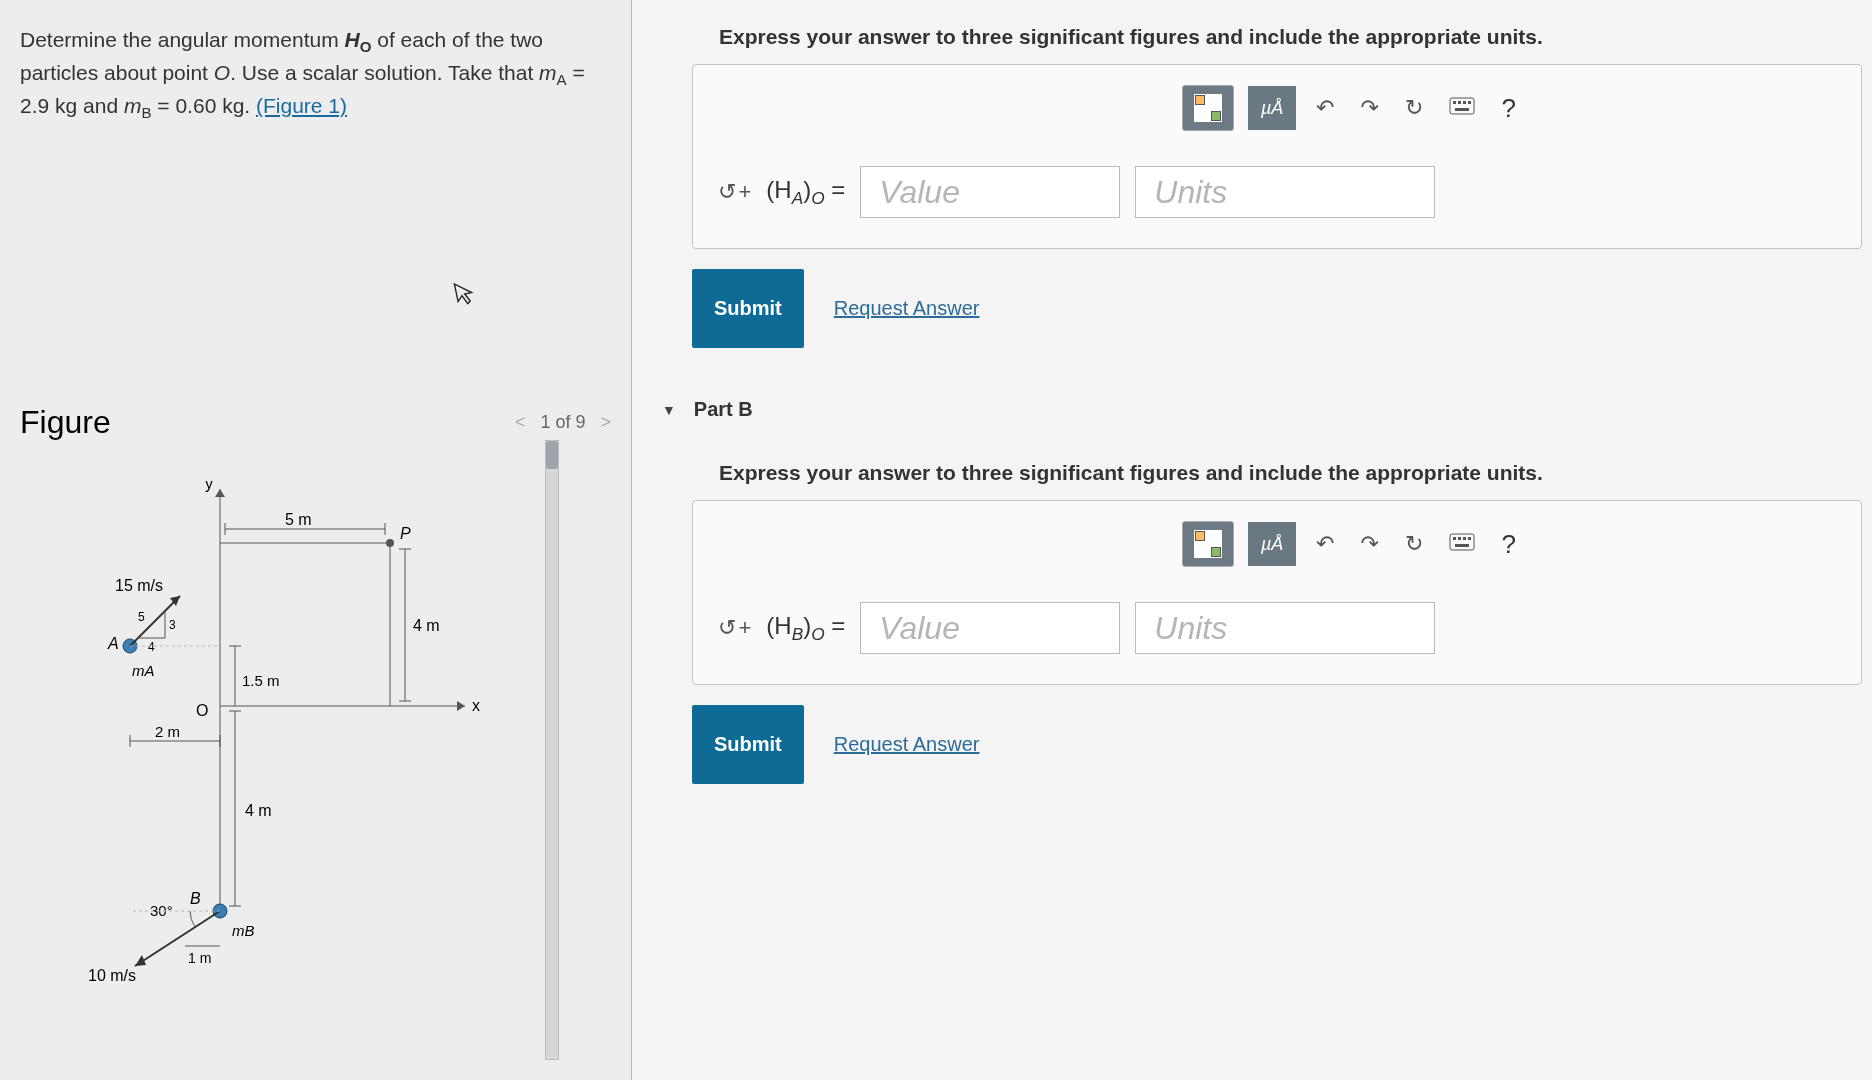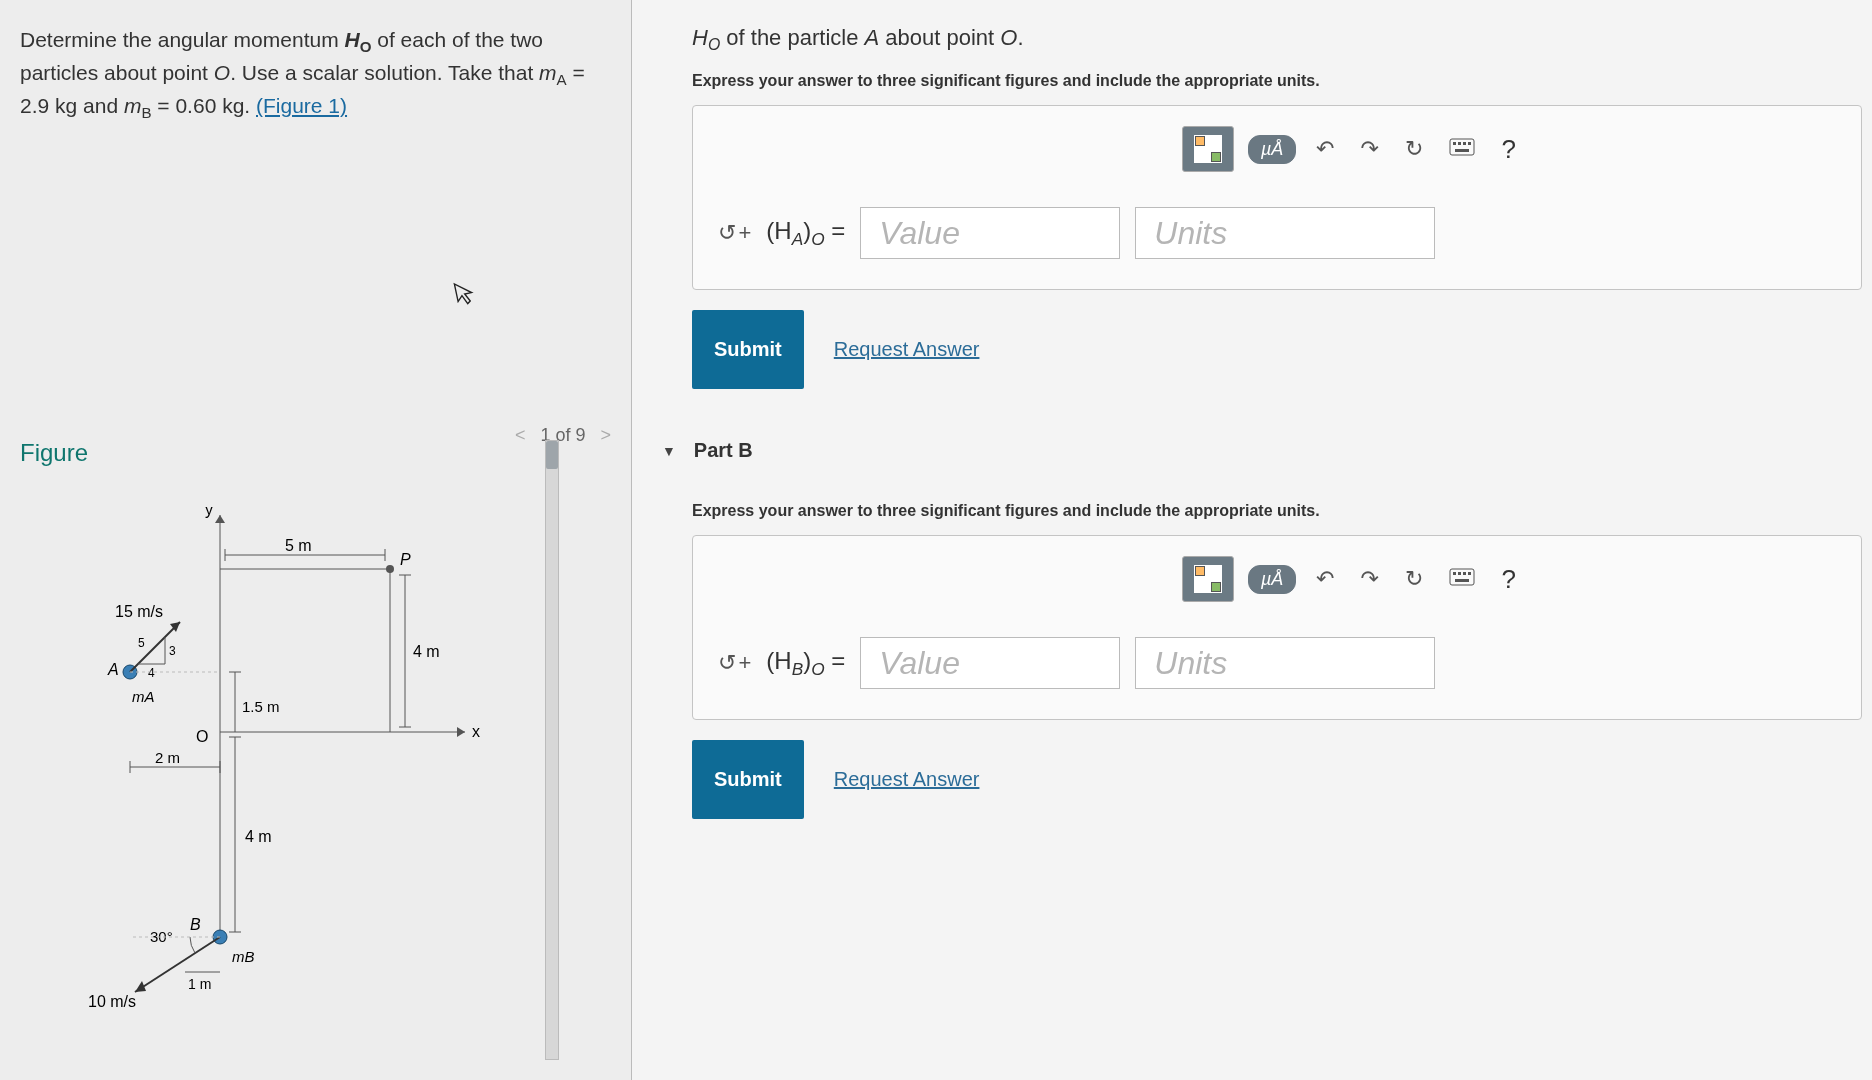--- a/index.html
+++ b/index.html
@@ -268,9 +268,6 @@
 
 <div class="right-panel">
 
-  <div class="part-prompt">
-    <span class="Hvar">H</span><span class="sub">O</span><span> of the particle </span><i><span>A</span></i><span> about point </span><i><span>O</span></i>.
-  </div>
   <div class="part-instr">Express your answer to three significant figures and include the appropriate units.</div>
 
   <div class="answer-box">

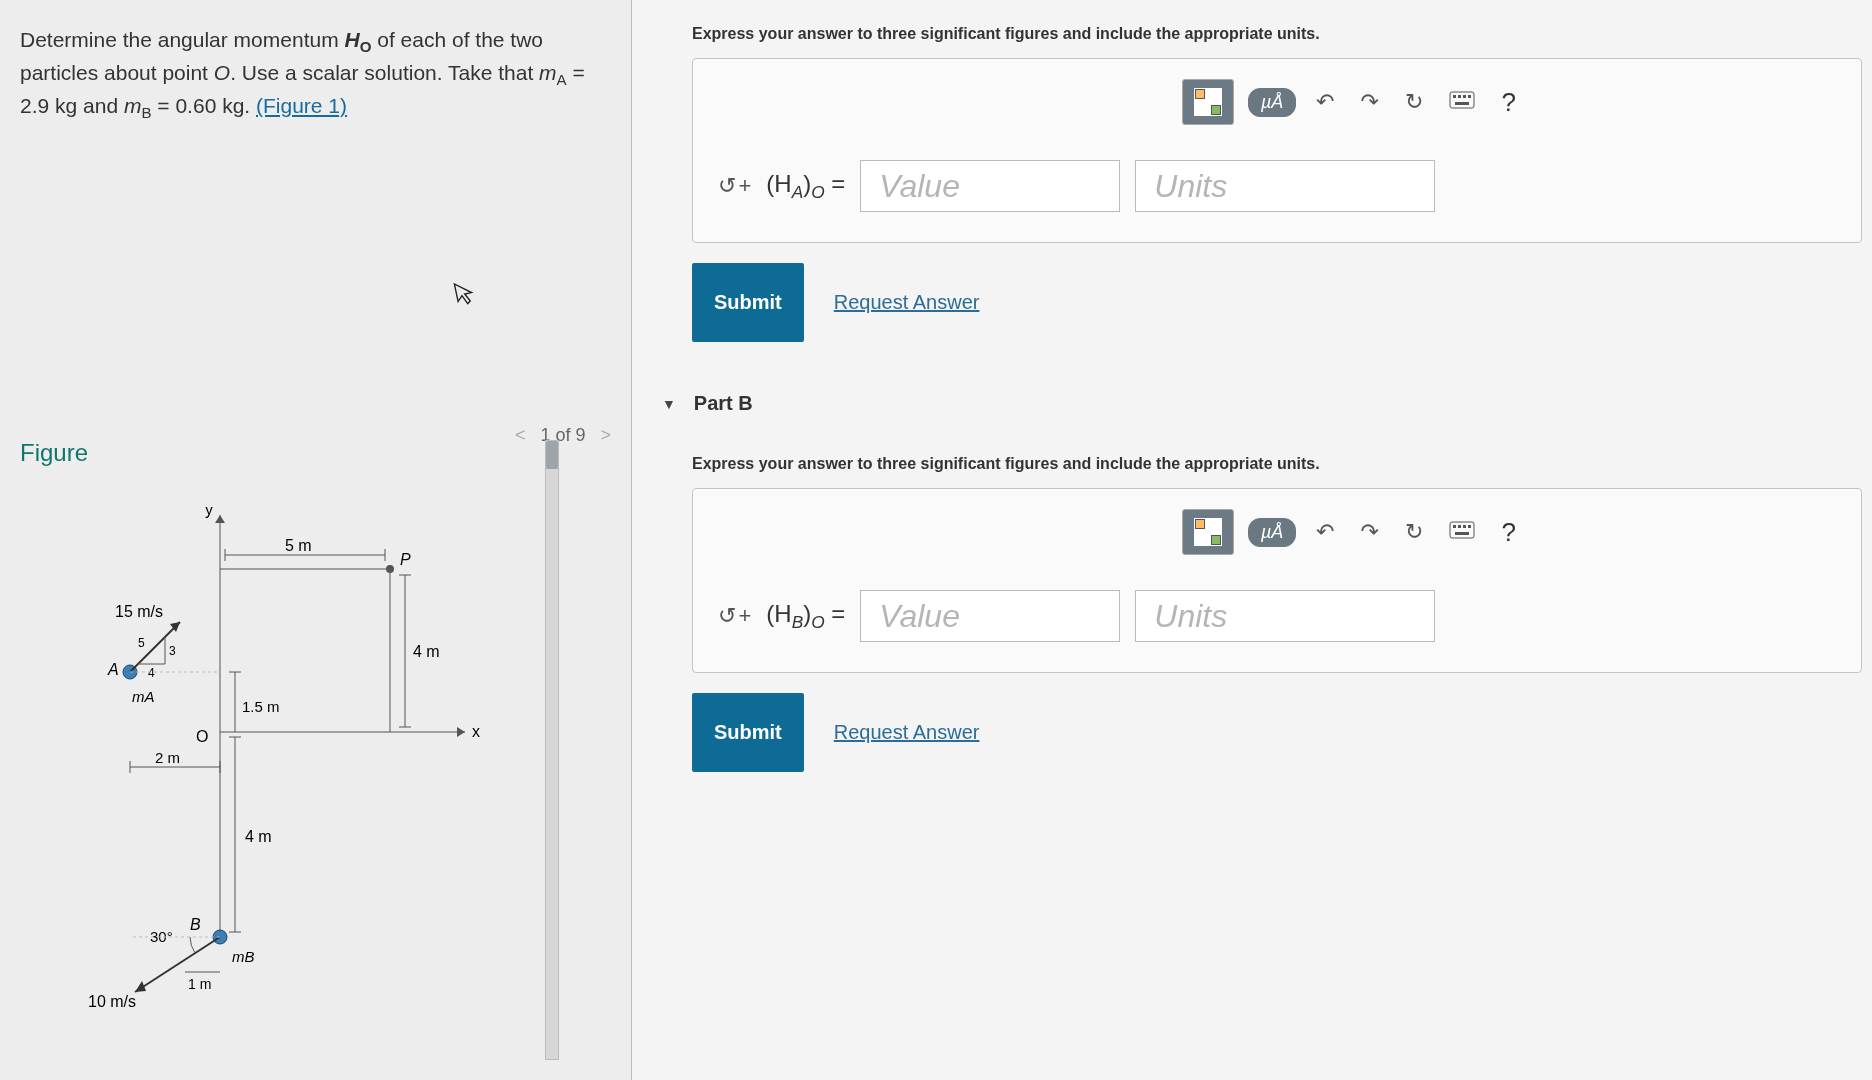--- a/index.html
+++ b/index.html
@@ -54,10 +54,11 @@
   .part-prompt .Hvar { font-style: italic; }
   .part-prompt .sub { font-size:0.72em; vertical-align: sub; font-style: italic;}
   .part-instr {
-    font-size: 16px;
+    font-size: 21px;
     font-weight: bold;
     color: #333;
     margin-bottom: 15px;
+    margin-left: 27px;
   }
   .answer-box {
     border: 1px solid #c4c4c4;

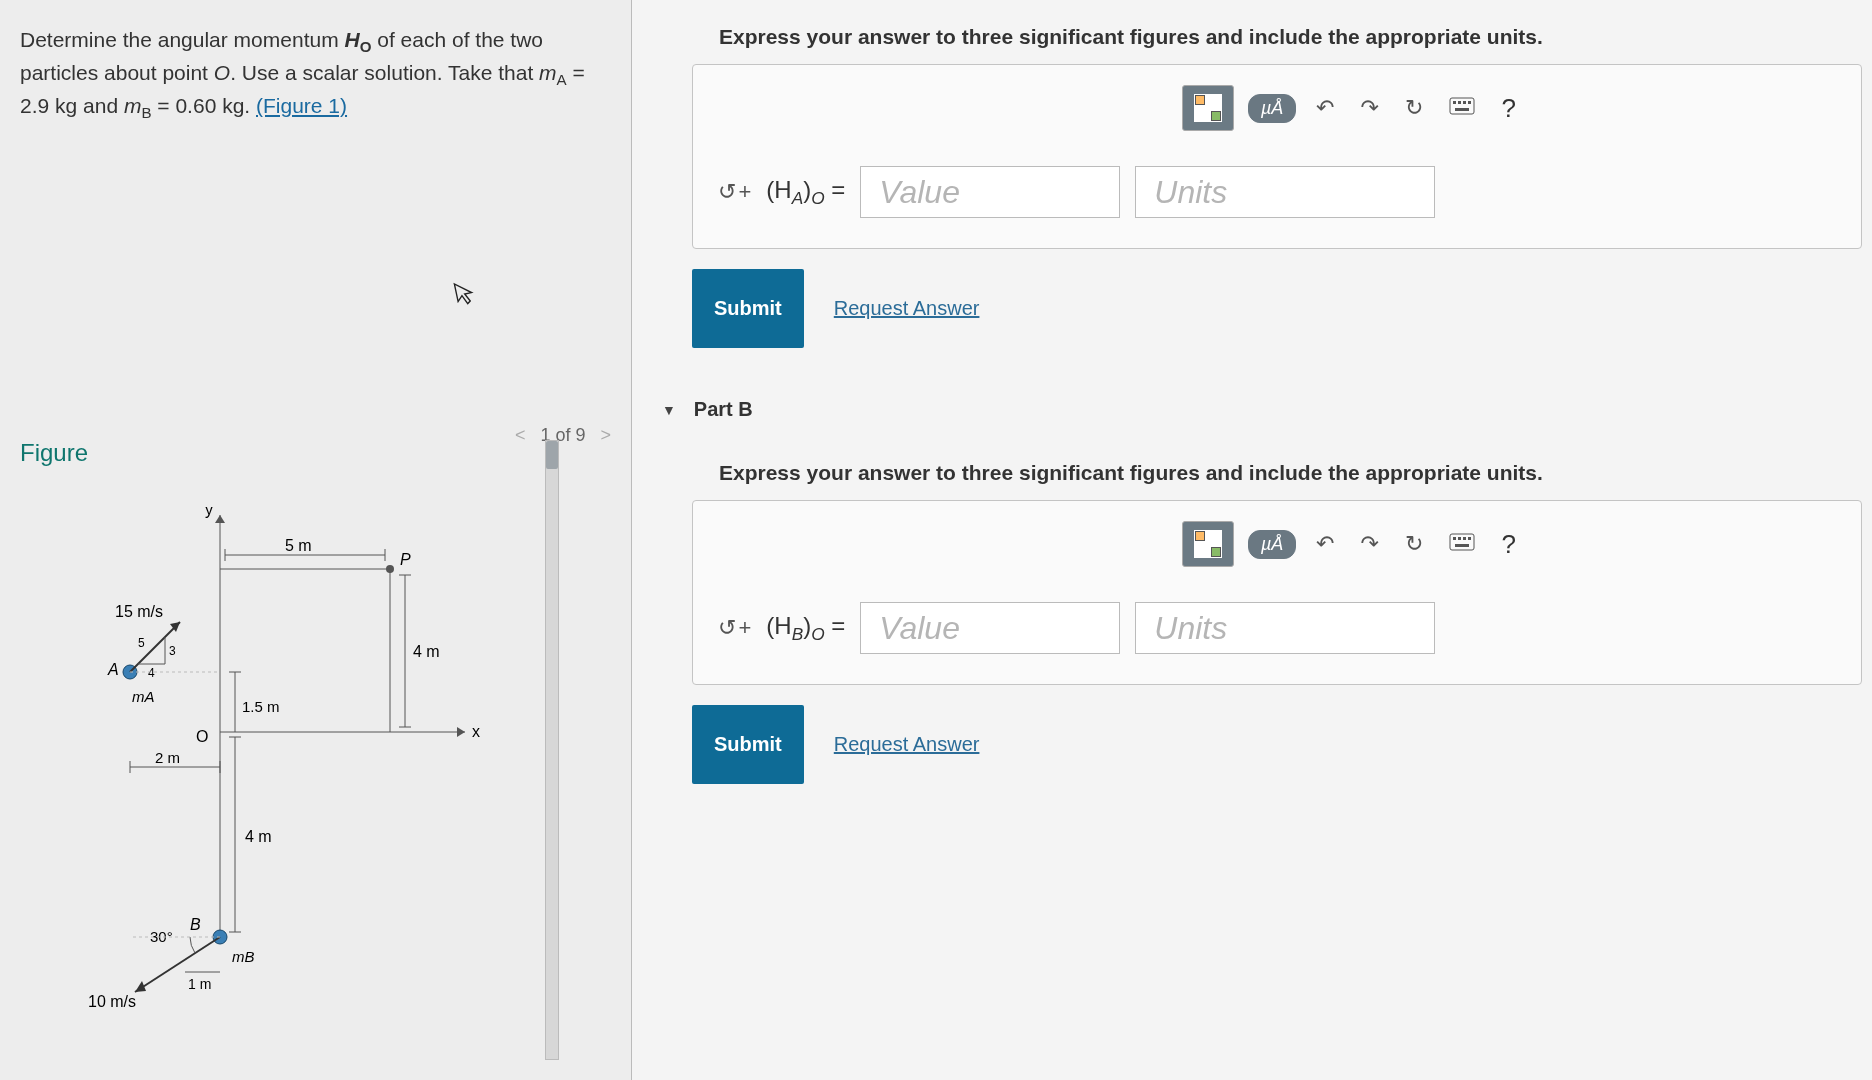--- a/index.html
+++ b/index.html
@@ -77,9 +77,9 @@
     padding-left: 150px;
   }
   .tool-btn {
-    width: 48px; height: 29px;
+    width: 48px; height: 44px;
     border: 1px solid #bbb;
-    border-radius: 12px;
+    border-radius: 0;
     background: #fff;
     display: flex; align-items: center; justify-content: center;
     font-size: 18px; color: #444;

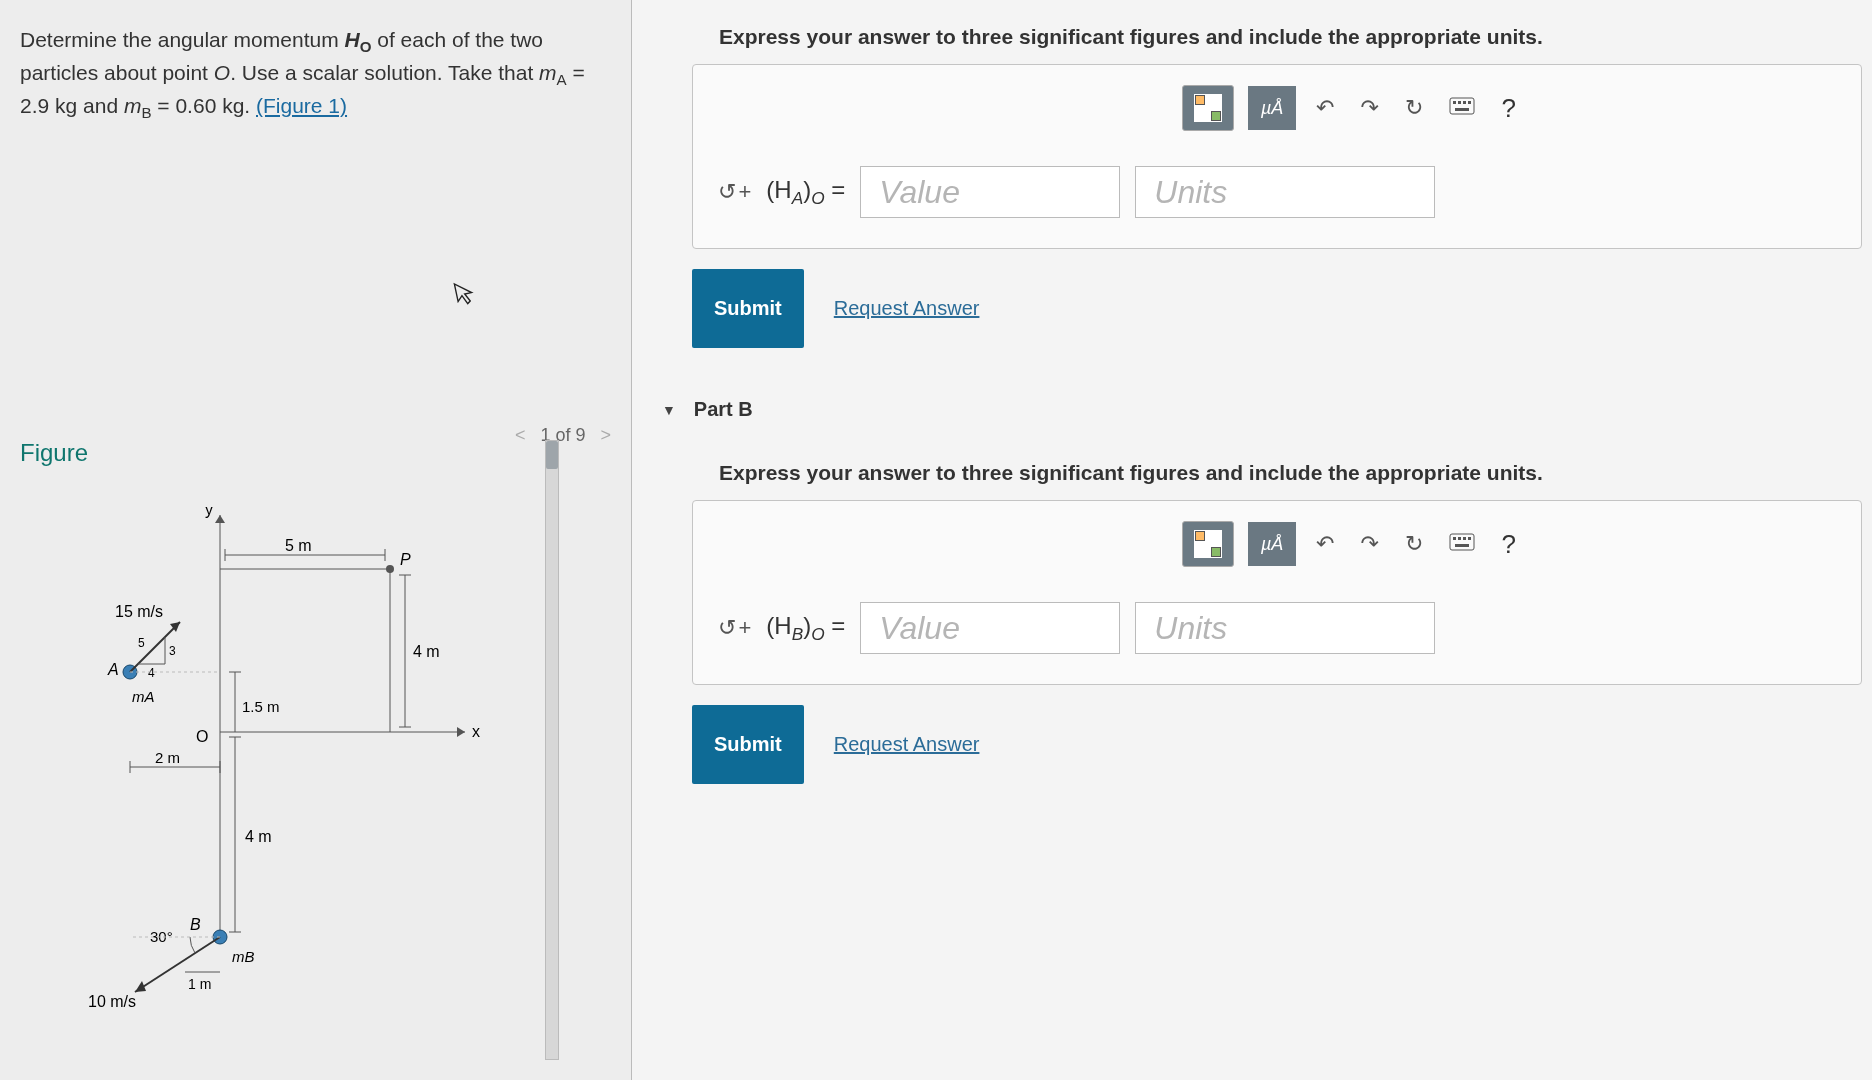--- a/index.html
+++ b/index.html
@@ -34,7 +34,7 @@
     margin-top: 280px;
     padding-bottom: 10px;
   }
-  .figure-title { font-size: 24px; color: #0f766e; margin-top: 35px; }
+  .figure-title { font-size: 32px; color: #000000; }
   .figure-nav { display: flex; align-items: center; gap: 15px; font-size: 18px; color: #666; }
   .figure-nav .chev { color: #aaa; cursor: pointer; }
   .figure-area { margin-top: 20px; padding: 10px 0 0 50px; }

